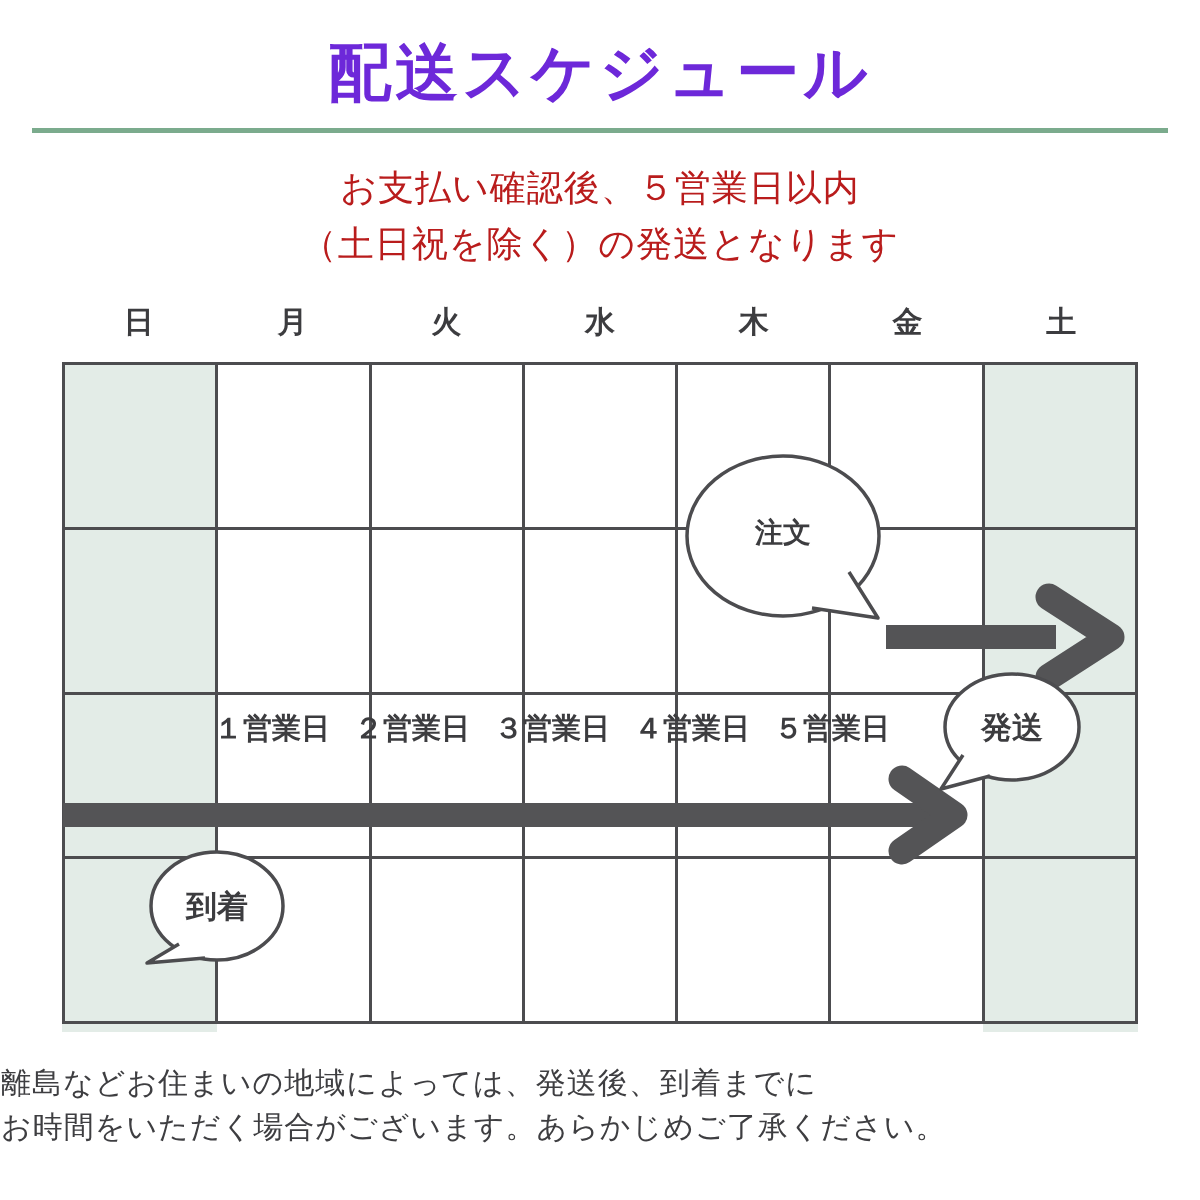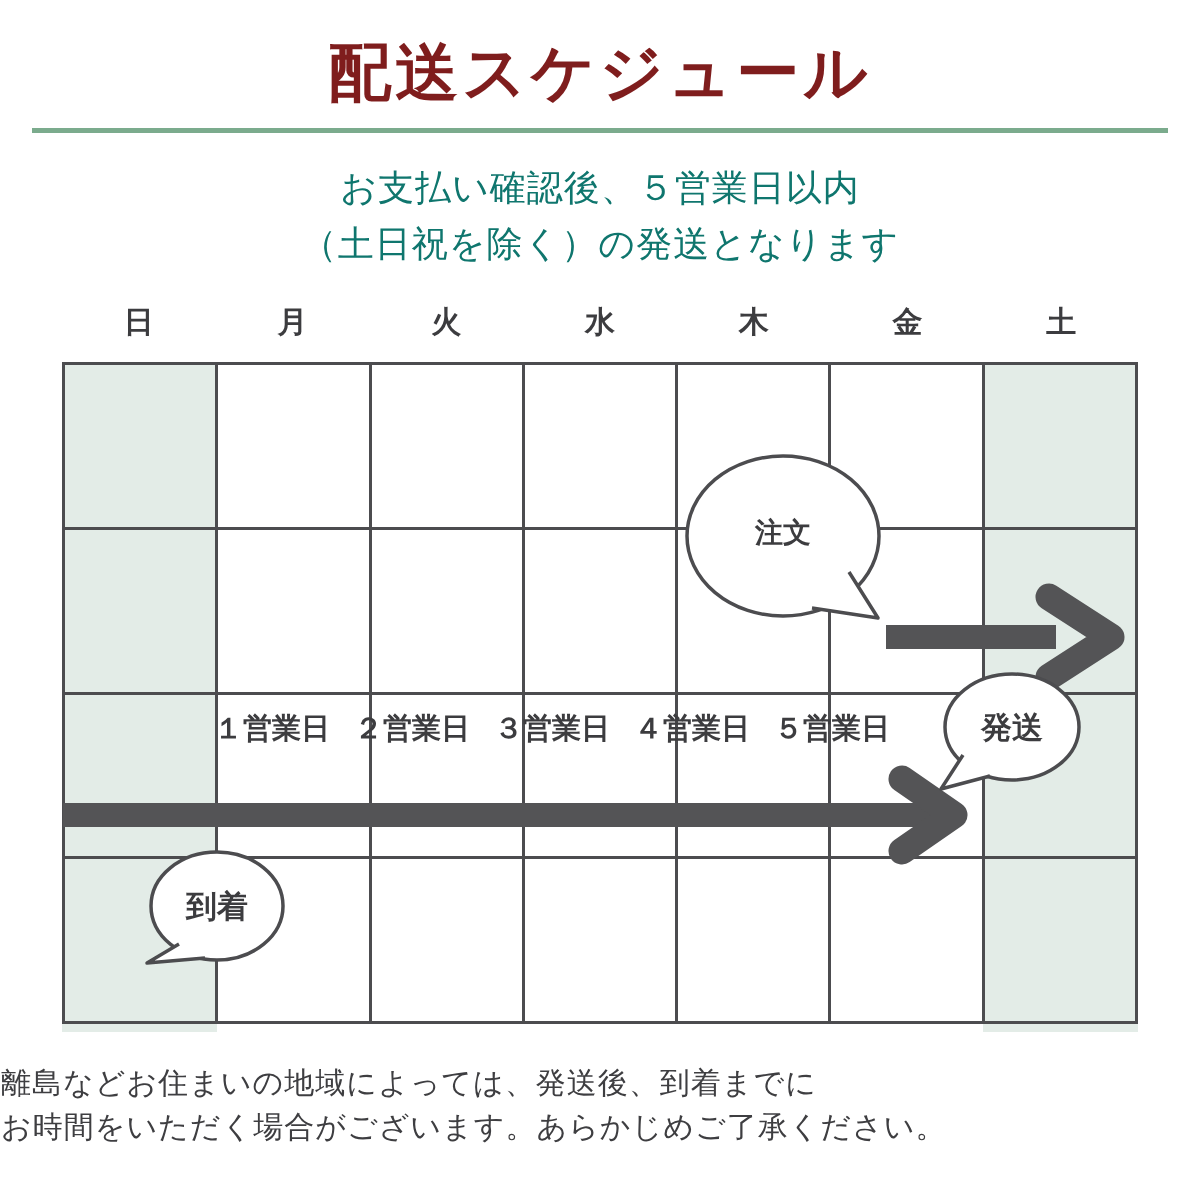--- a/index.html
+++ b/index.html
@@ -11,7 +11,7 @@
   
   #title{
     top:30px;left:0;width:1200px;text-align:center;
-    font-size:63px;font-weight:700;letter-spacing:4px;color:#7f1d1d;
+    font-size:63px;font-weight:700;letter-spacing:4px;color:#6d28d9;
   }
   #divider{top:128px;left:32px;width:1136px;height:5px;background:#7bab8d;}
   

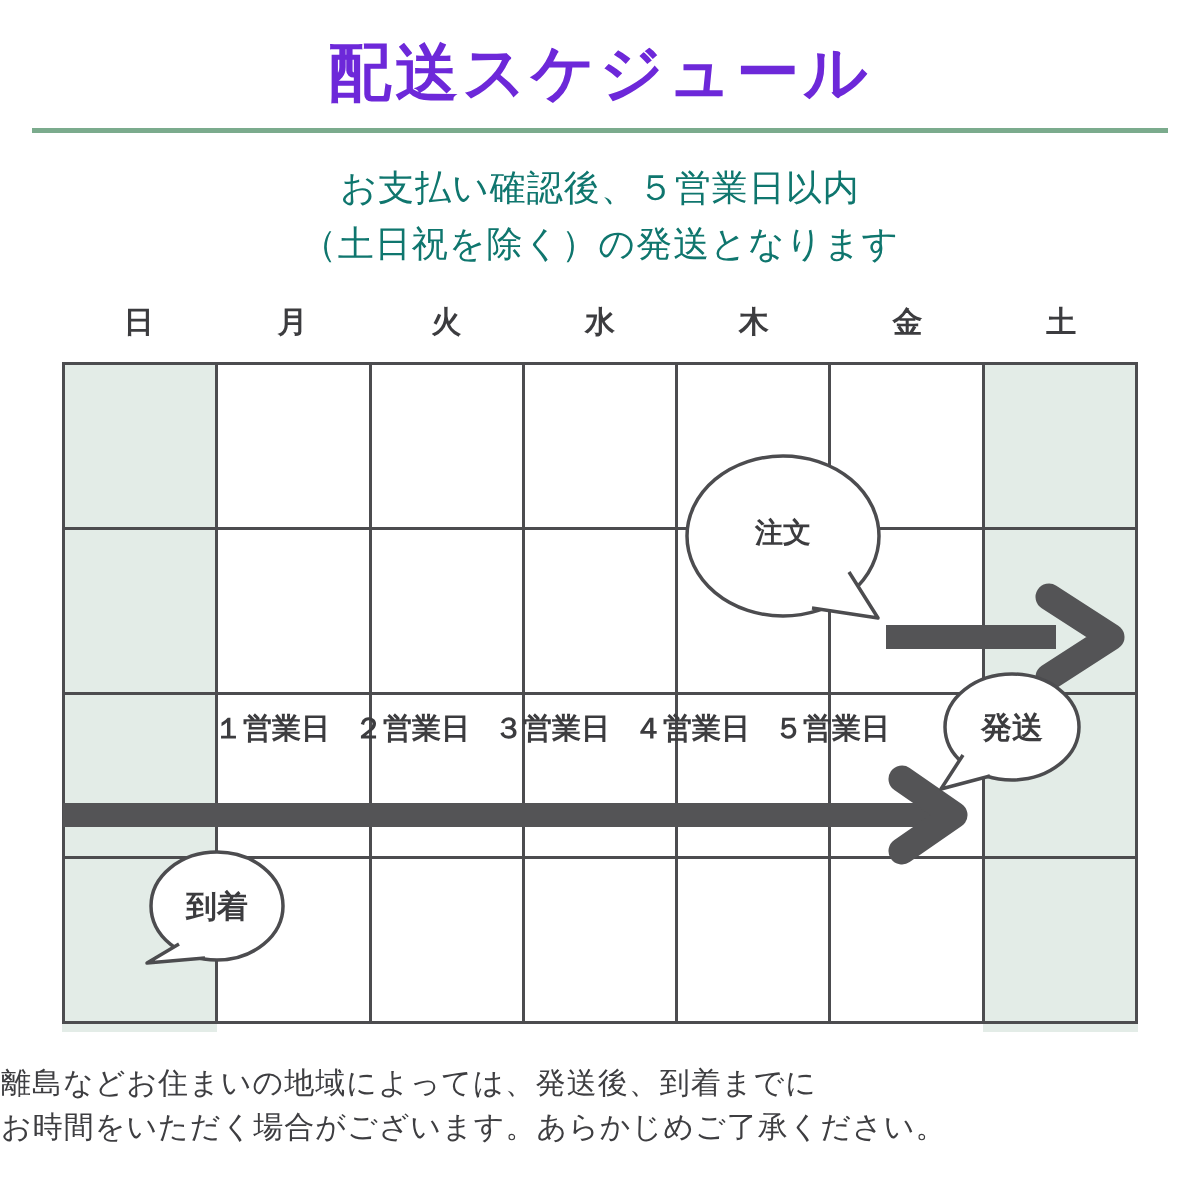--- a/index.html
+++ b/index.html
@@ -17,7 +17,7 @@
   
   #subtitle{
     top:160px;left:0;width:1200px;text-align:center;
-    font-size:36px;line-height:56px;font-weight:400;color:#0f766e;letter-spacing:1px;
+    font-size:36px;line-height:56px;font-weight:400;color:#b91c1c;letter-spacing:1px;
   }
   
   #day-header-row{top:302px;left:62px;width:1076px;display:flex;}

